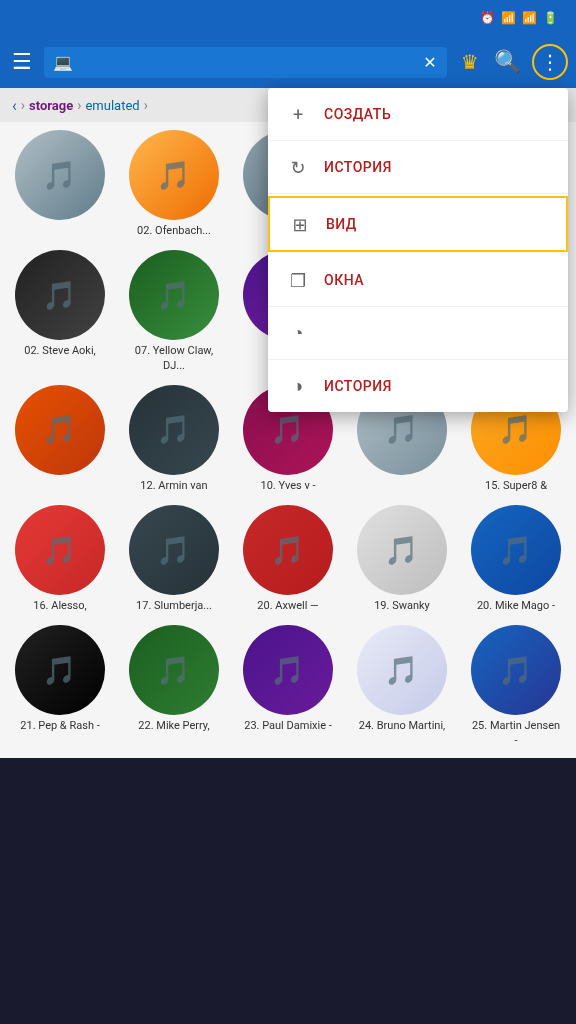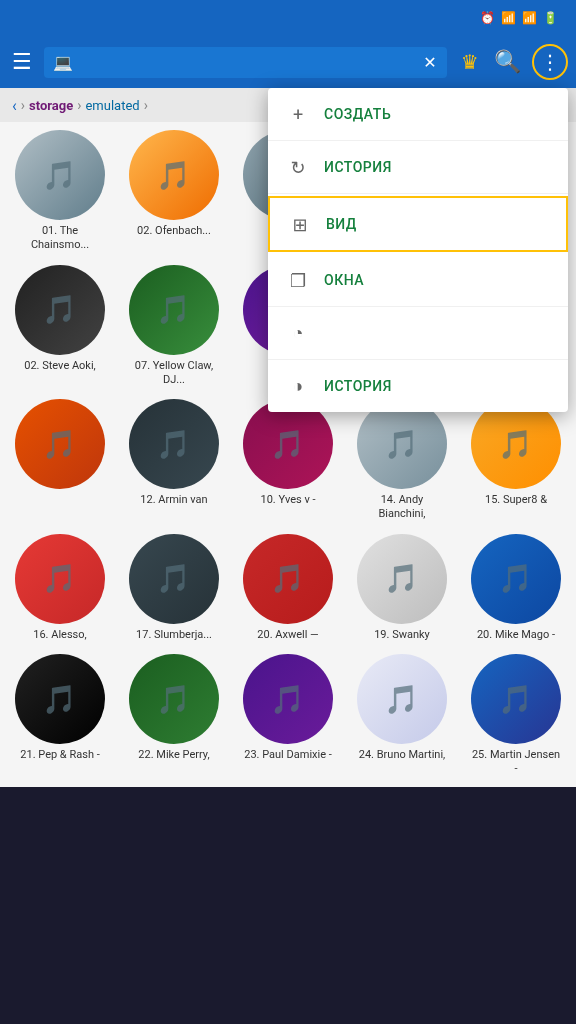--- a/index.html
+++ b/index.html
@@ -198,7 +198,7 @@
     .dropdown-item-label {
       font-size: 14px;
       font-weight: 500;
-      color: #15803d;
+      color: #b91c1c;
       letter-spacing: 0.5px;
     }
 

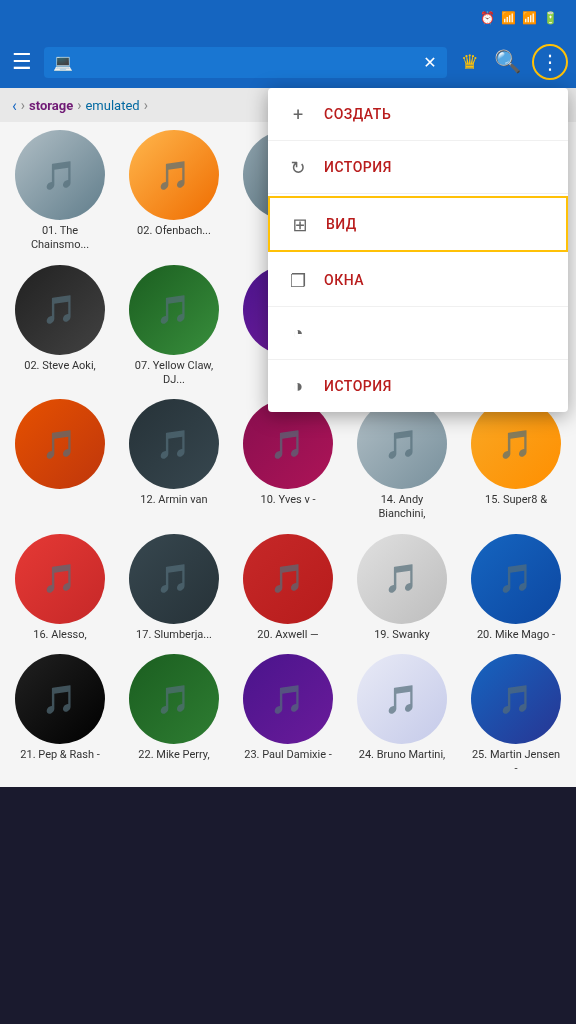--- a/index.html
+++ b/index.html
@@ -247,8 +247,6 @@
       <div class="file-thumb thumb-1">
         <span class="music-note">🎵</span>
       </div>
-      <div class="file-label">01. The
-Chainsmo...</div>
     </div>
     <div class="file-item">
       <div class="file-thumb thumb-2">

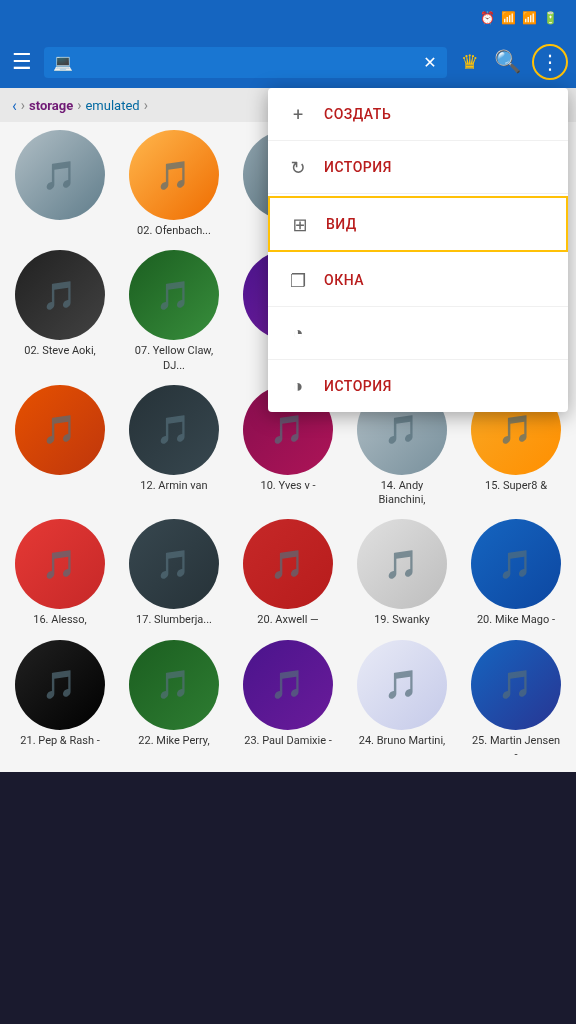--- a/index.html
+++ b/index.html
@@ -327,8 +327,6 @@
       <div class="file-thumb thumb-14">
         <span class="music-note">🎵</span>
       </div>
-      <div class="file-label">14. Andy
-Bianchini,</div>
     </div>
     <div class="file-item">
       <div class="file-thumb thumb-15">

